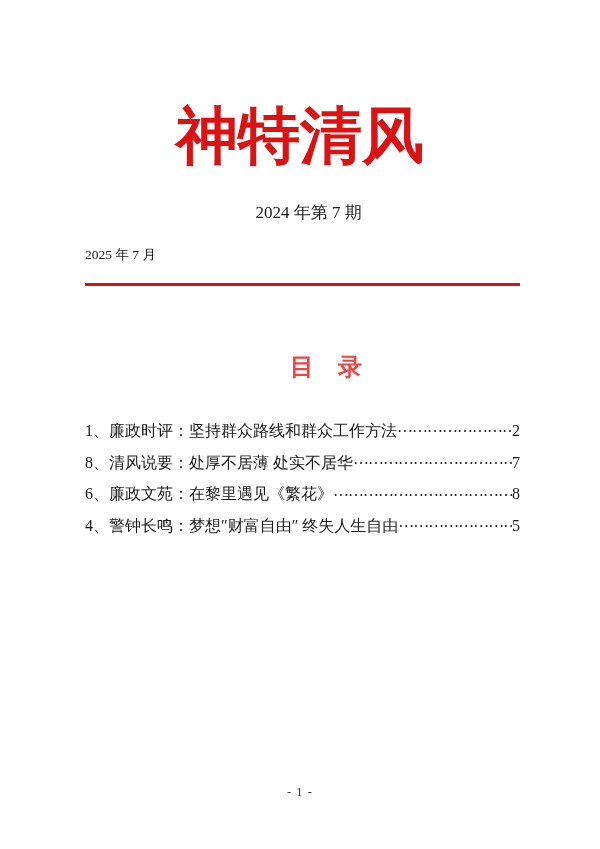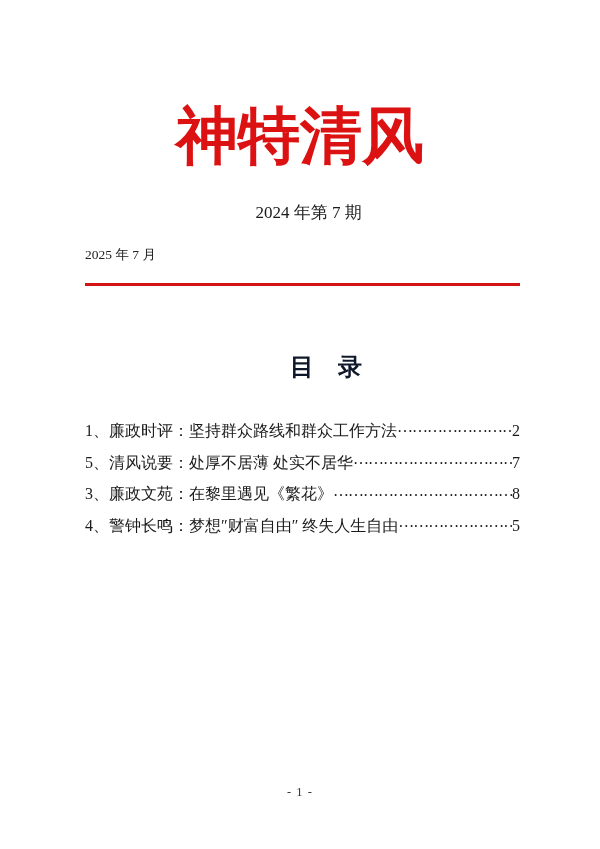--- a/index.html
+++ b/index.html
@@ -43,7 +43,7 @@
     position: absolute; top: 352px; left: 12px; right: 0;
     text-align: center;
     font-size: 24px; font-weight: 700; line-height: 1.3;
-    color: #0f172a;
+    color: #ef4444;
     padding-left: 40px;
   }
   .toc {

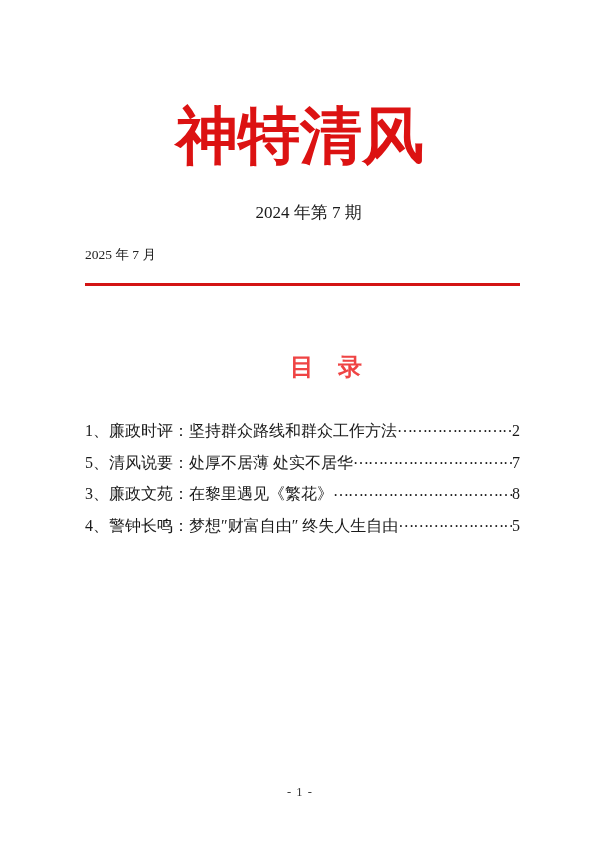--- a/index.html
+++ b/index.html
@@ -95,7 +95,7 @@
       <span class="toc-page">2</span>
     </div>
     <div class="toc-item">
-      <span class="toc-label">5、清风说要：处厚不居薄 处实不居华</span>
+      <span class="toc-label">8、清风说要：处厚不居薄 处实不居华</span>
       <span class="toc-leader">………………………………………………………………………………………………</span>
       <span class="toc-page">7</span>
     </div>

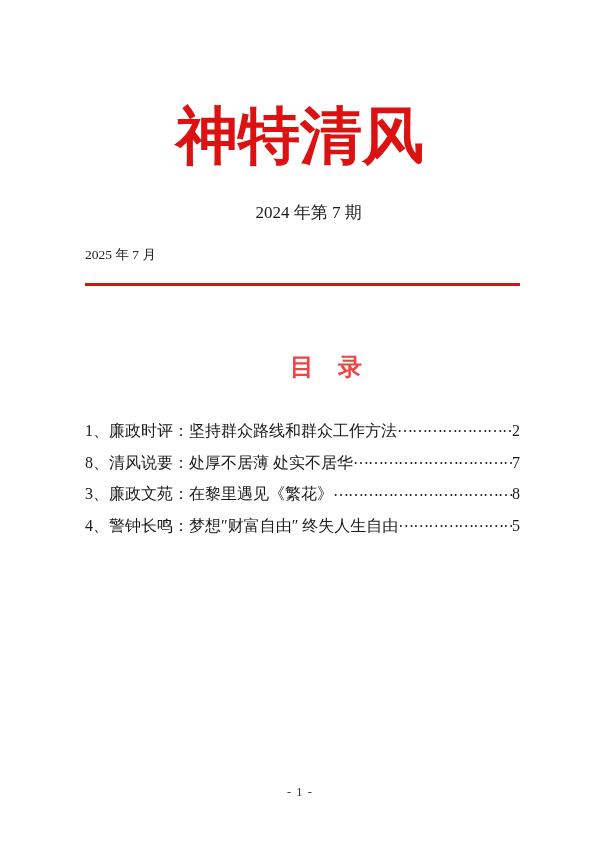--- a/index.html
+++ b/index.html
@@ -100,7 +100,7 @@
       <span class="toc-page">7</span>
     </div>
     <div class="toc-item">
-      <span class="toc-label">3、廉政文苑：在黎里遇见《繁花》</span>
+      <span class="toc-label">6、廉政文苑：在黎里遇见《繁花》</span>
       <span class="toc-leader">………………………………………………………………………………………………</span>
       <span class="toc-page">8</span>
     </div>

